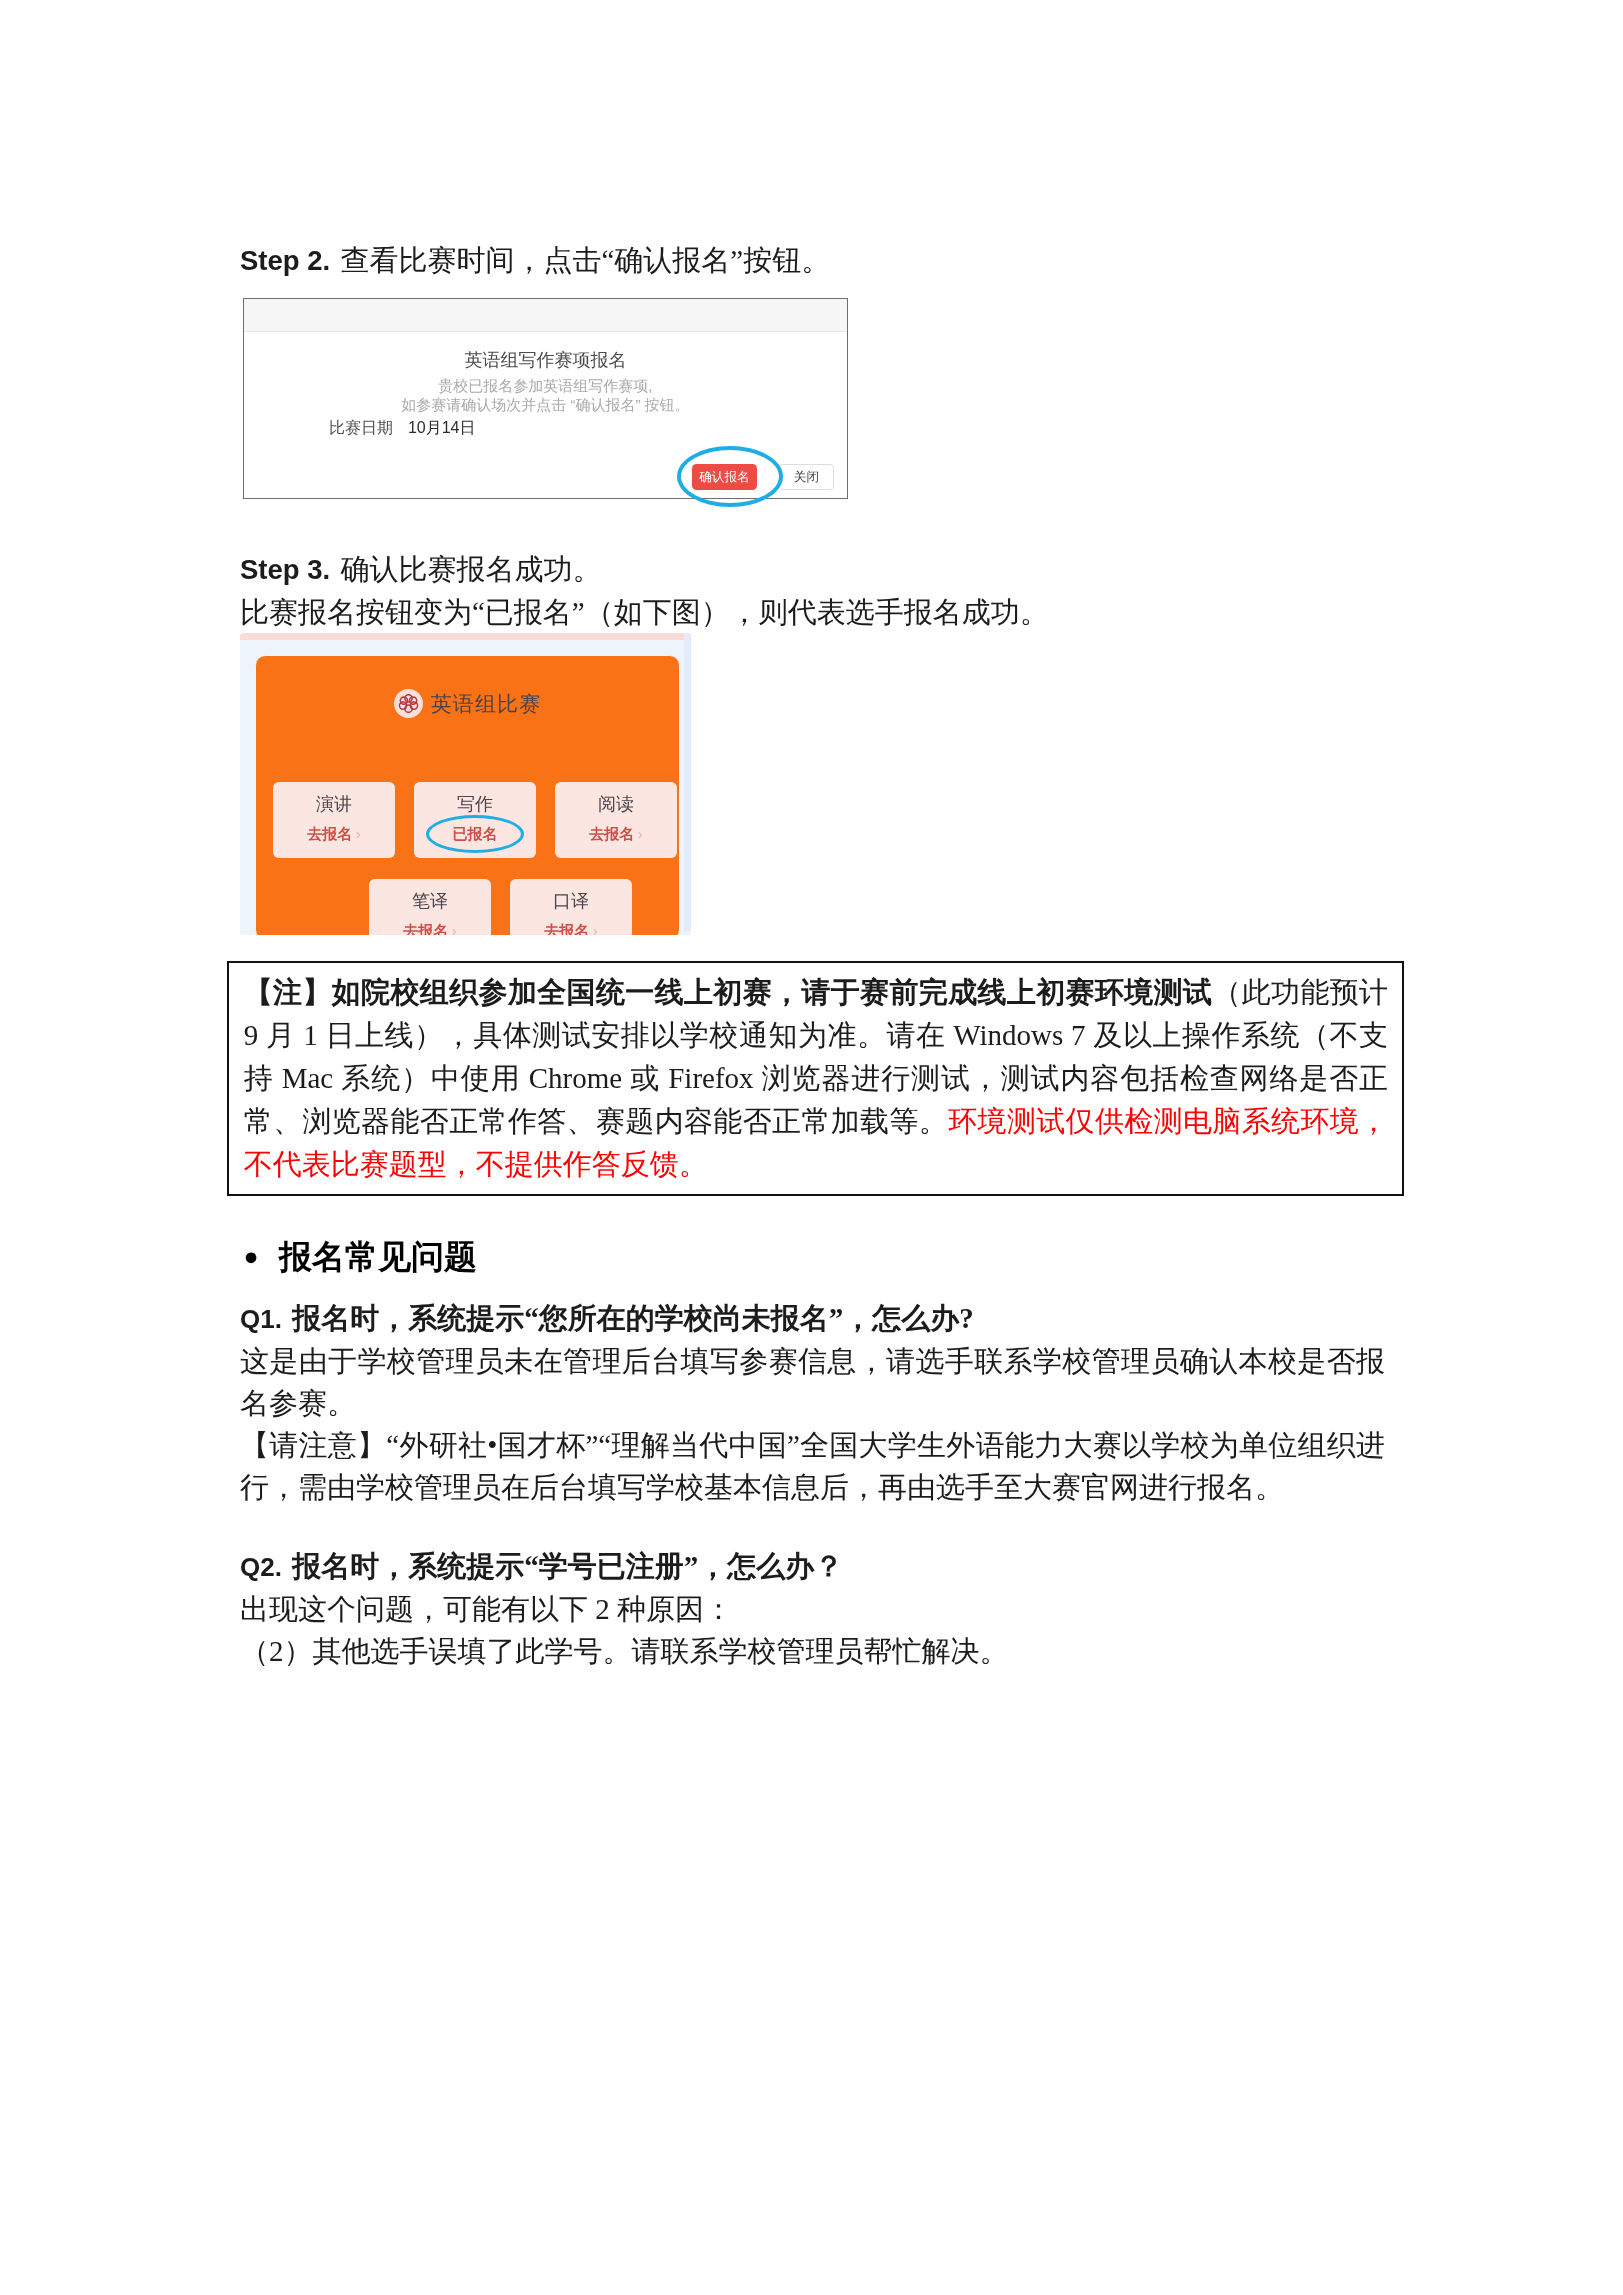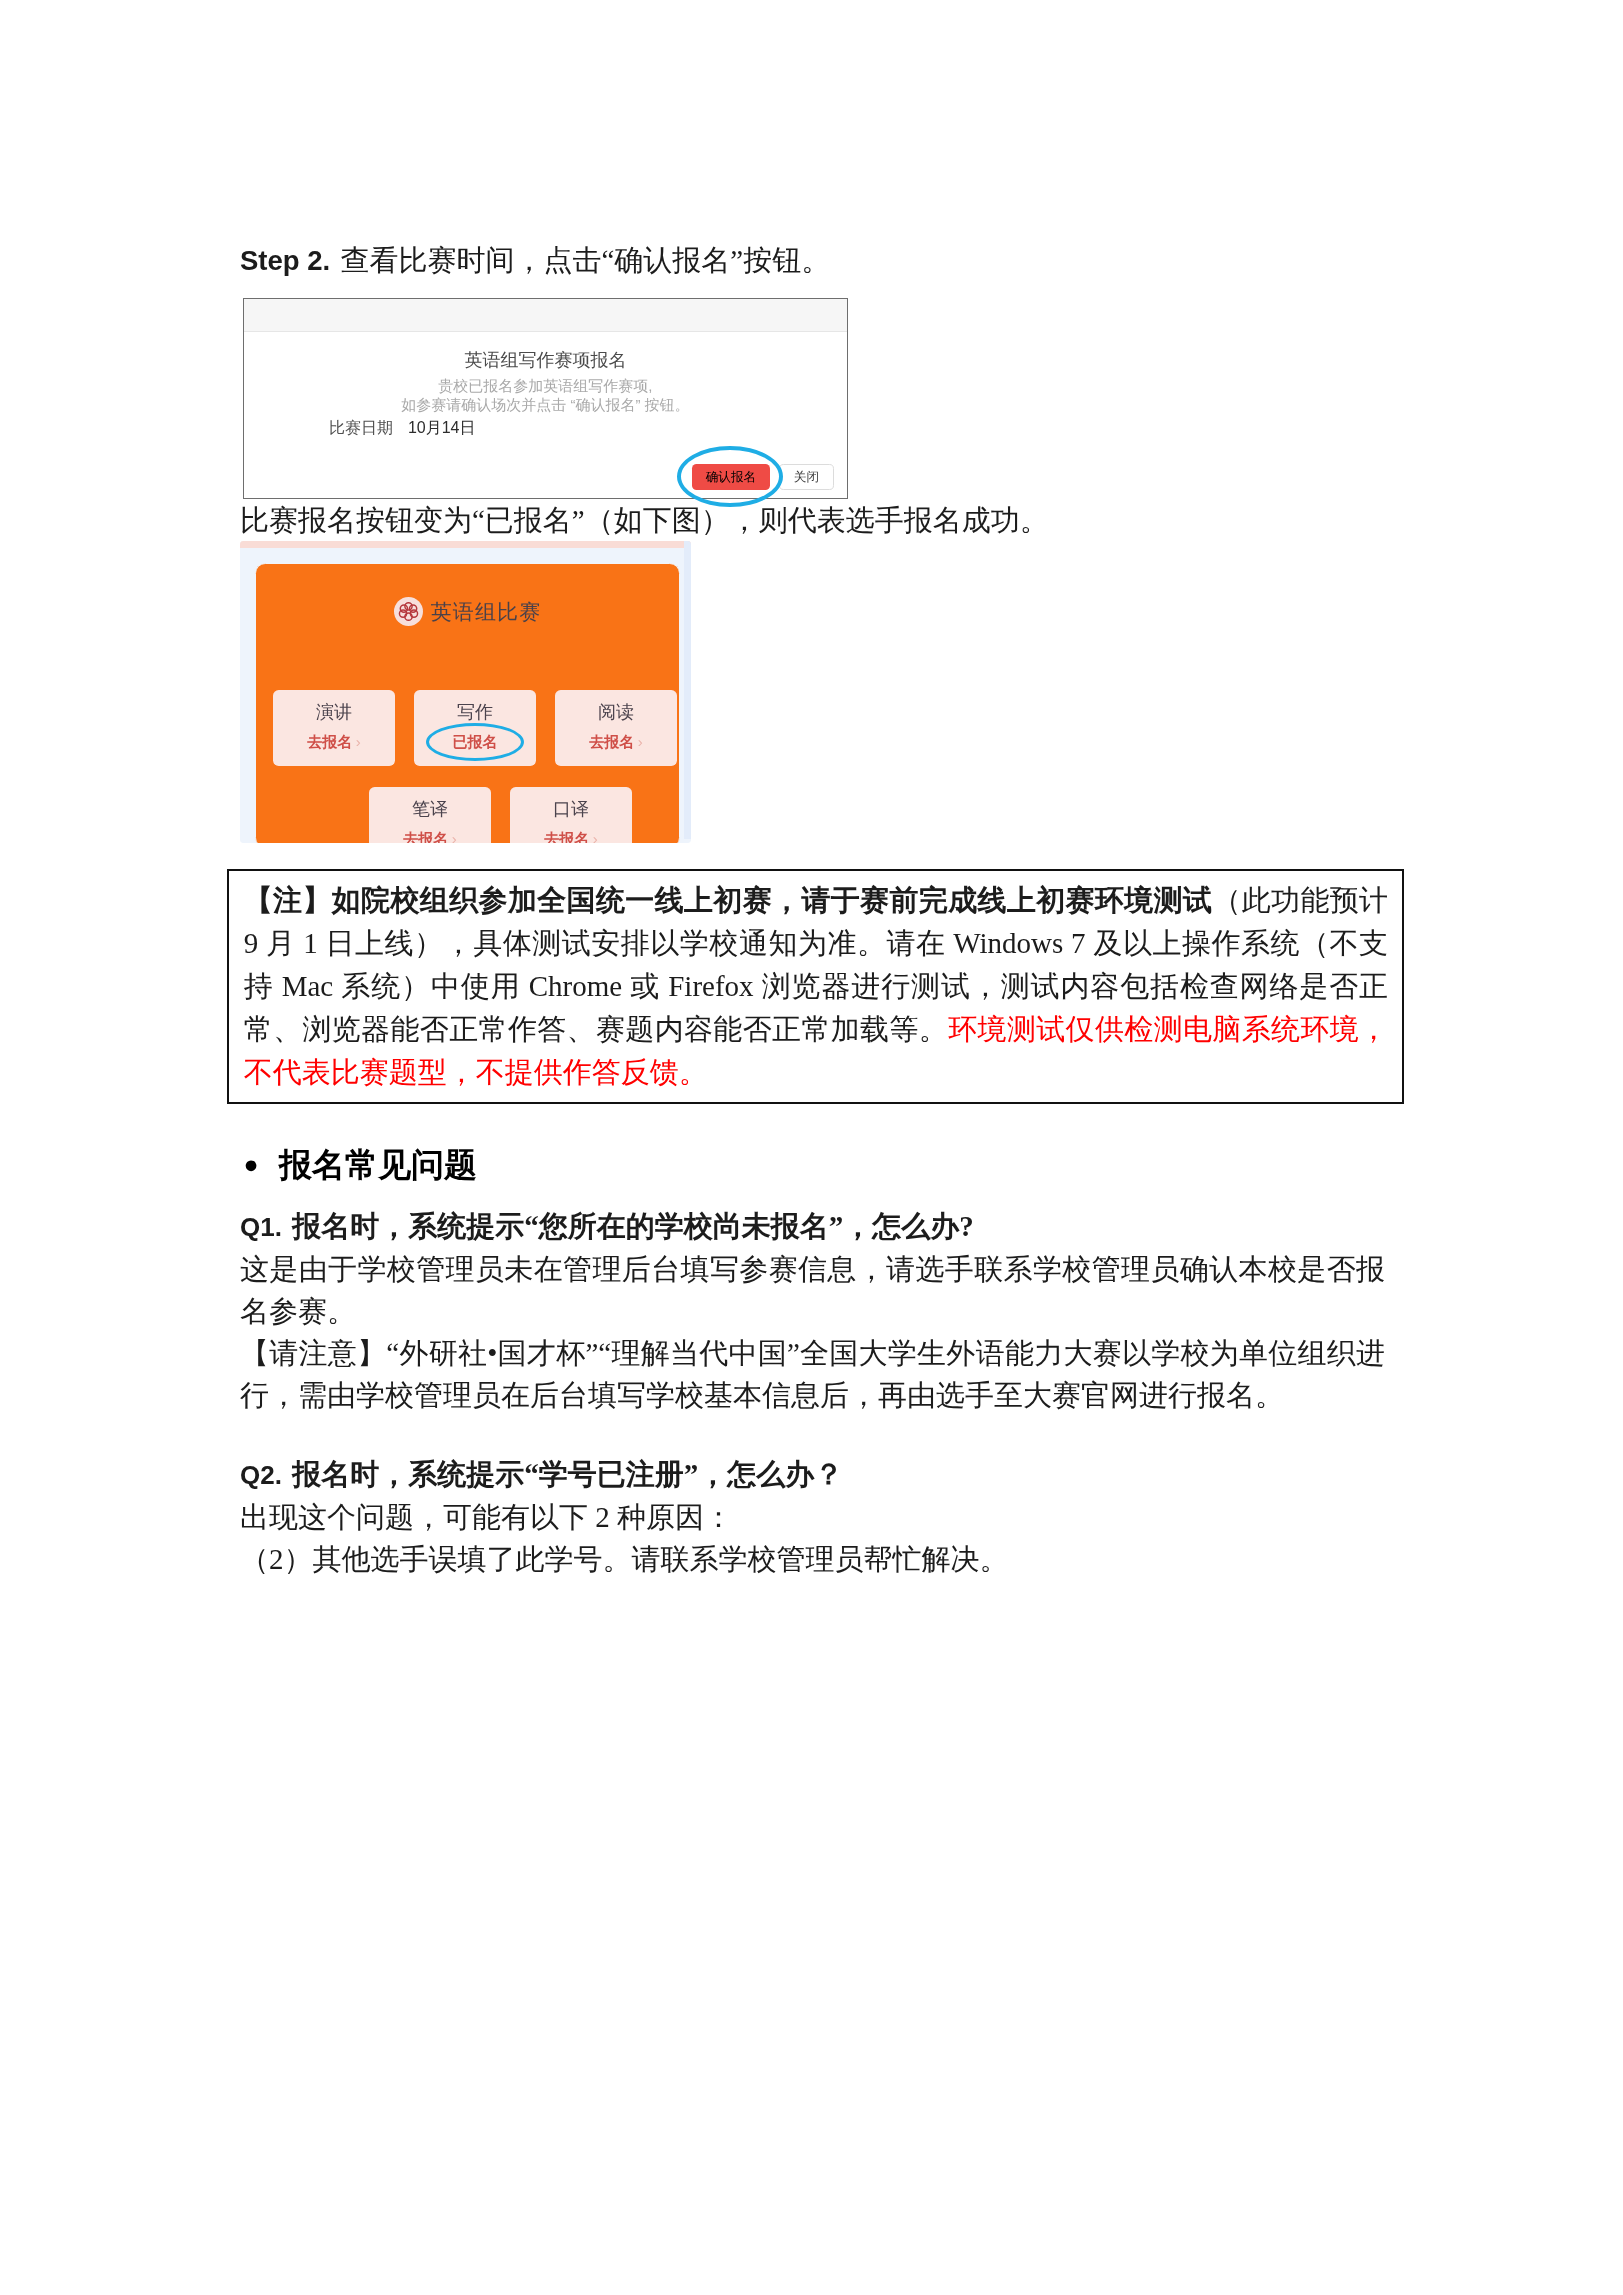--- a/index.html
+++ b/index.html
@@ -31,8 +31,8 @@
   .shot1-date-label { position:absolute; top:119px; left:85px; font-size:16px; color:#4f4f4f;font-family:Liberation Mono, monospace; }
   .shot1-date-value { position:absolute; top:119px; left:164px; font-size:16px; font-weight:500; color:#2d2d2d; }
   .btn-confirm {
-    position:absolute; top:165px; left:448px; width:78px; height:26px;
-    background:#ef4b45; color:#000000; font-size:12.6px; border:none; border-radius:4.6px;
+    position:absolute; top:165px; left:448px; width:65px; height:26px;
+    background:#ef4b45; color:#ffffff; font-size:12.6px; border:none; border-radius:4.6px;
     font-family:Liberation Serif, serif; cursor:pointer;
   }
   .btn-close {

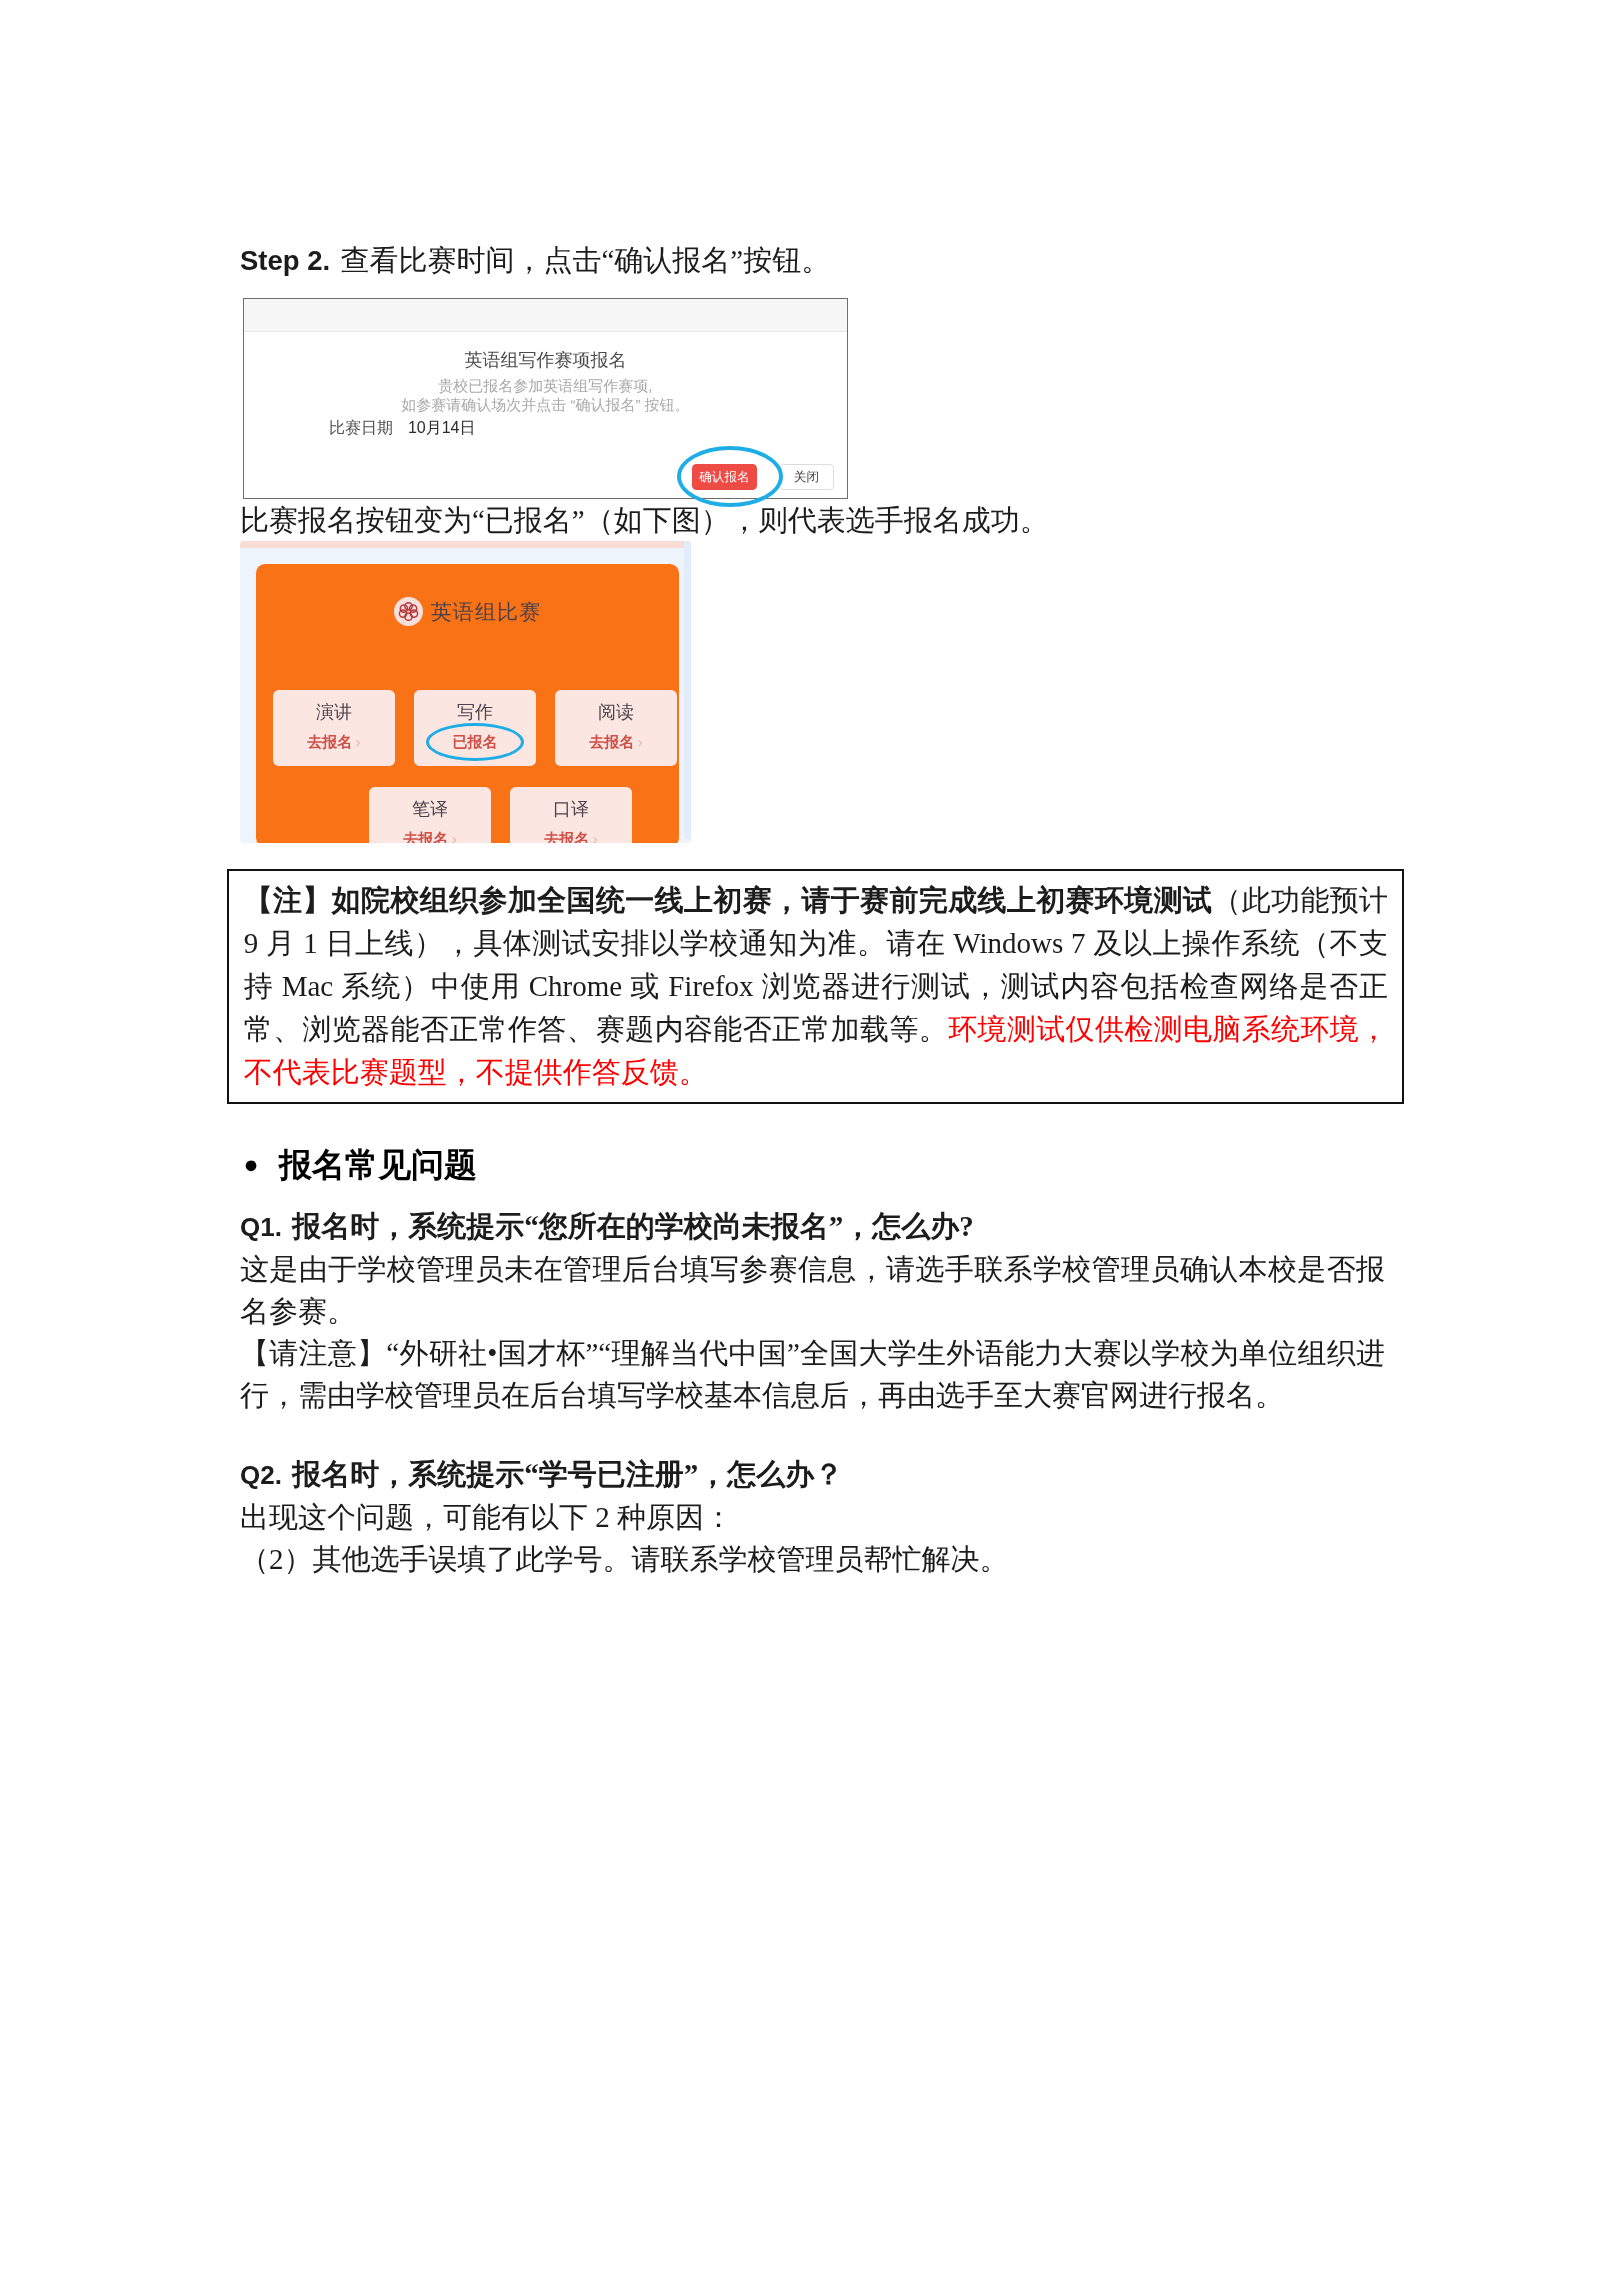--- a/index.html
+++ b/index.html
@@ -113,6 +113,7 @@
     <div class="dialog-ellipse"></div>
   </div>
 
+  <p class="step-heading" style="margin-top:49px;"><span class="latin-bold">Step 3.</span><span>确认比赛报名成功。</span></p>
   <p>比赛报名按钮变为“已报名”（如下图），则代表选手报名成功。</p>
 
   <div class="shot2">

